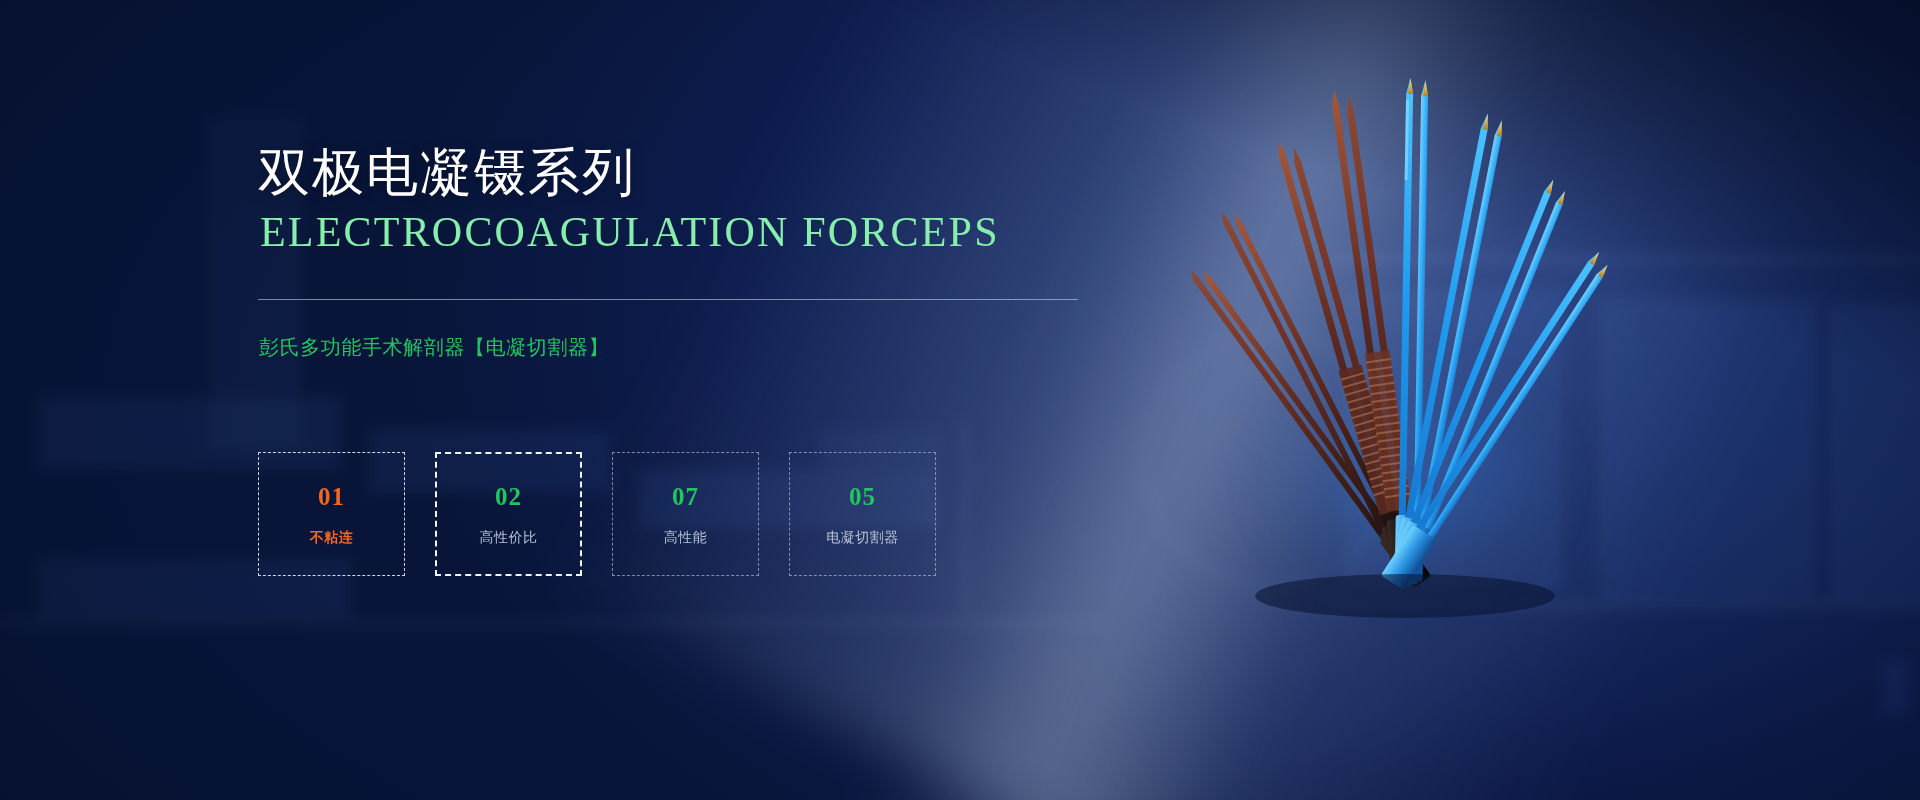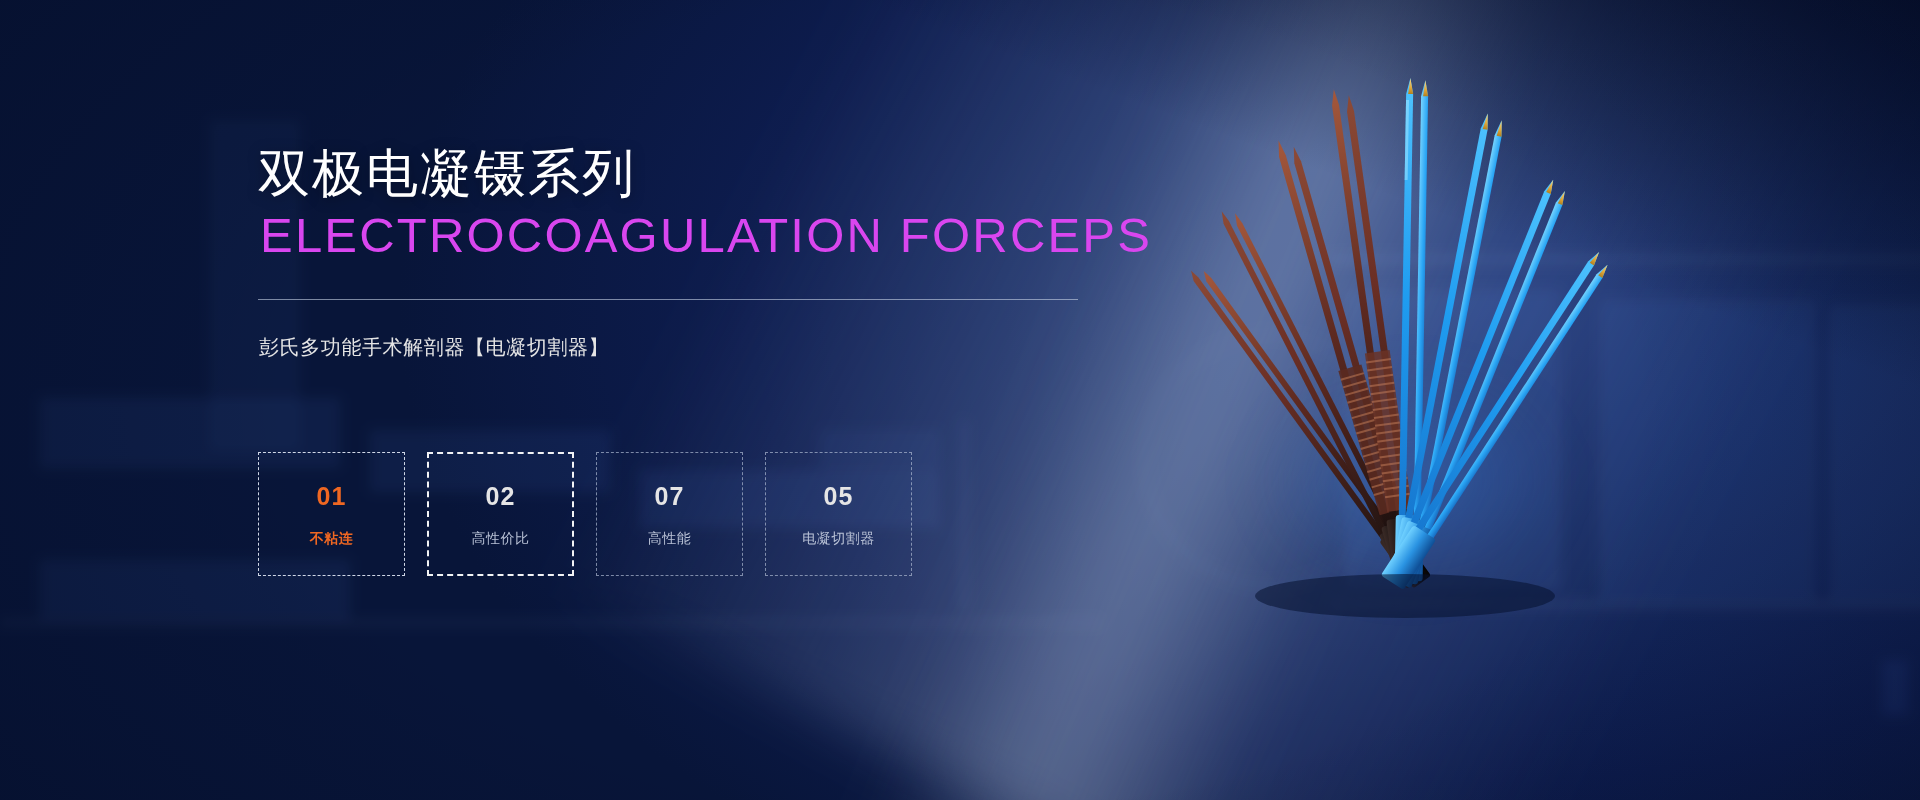--- a/index.html
+++ b/index.html
@@ -92,6 +92,7 @@
     left:258px; top:0;
     width:700px; height:630px;
     z-index:6;
+    font-family:Liberation Serif, serif;
   }
 
   .title-cn{

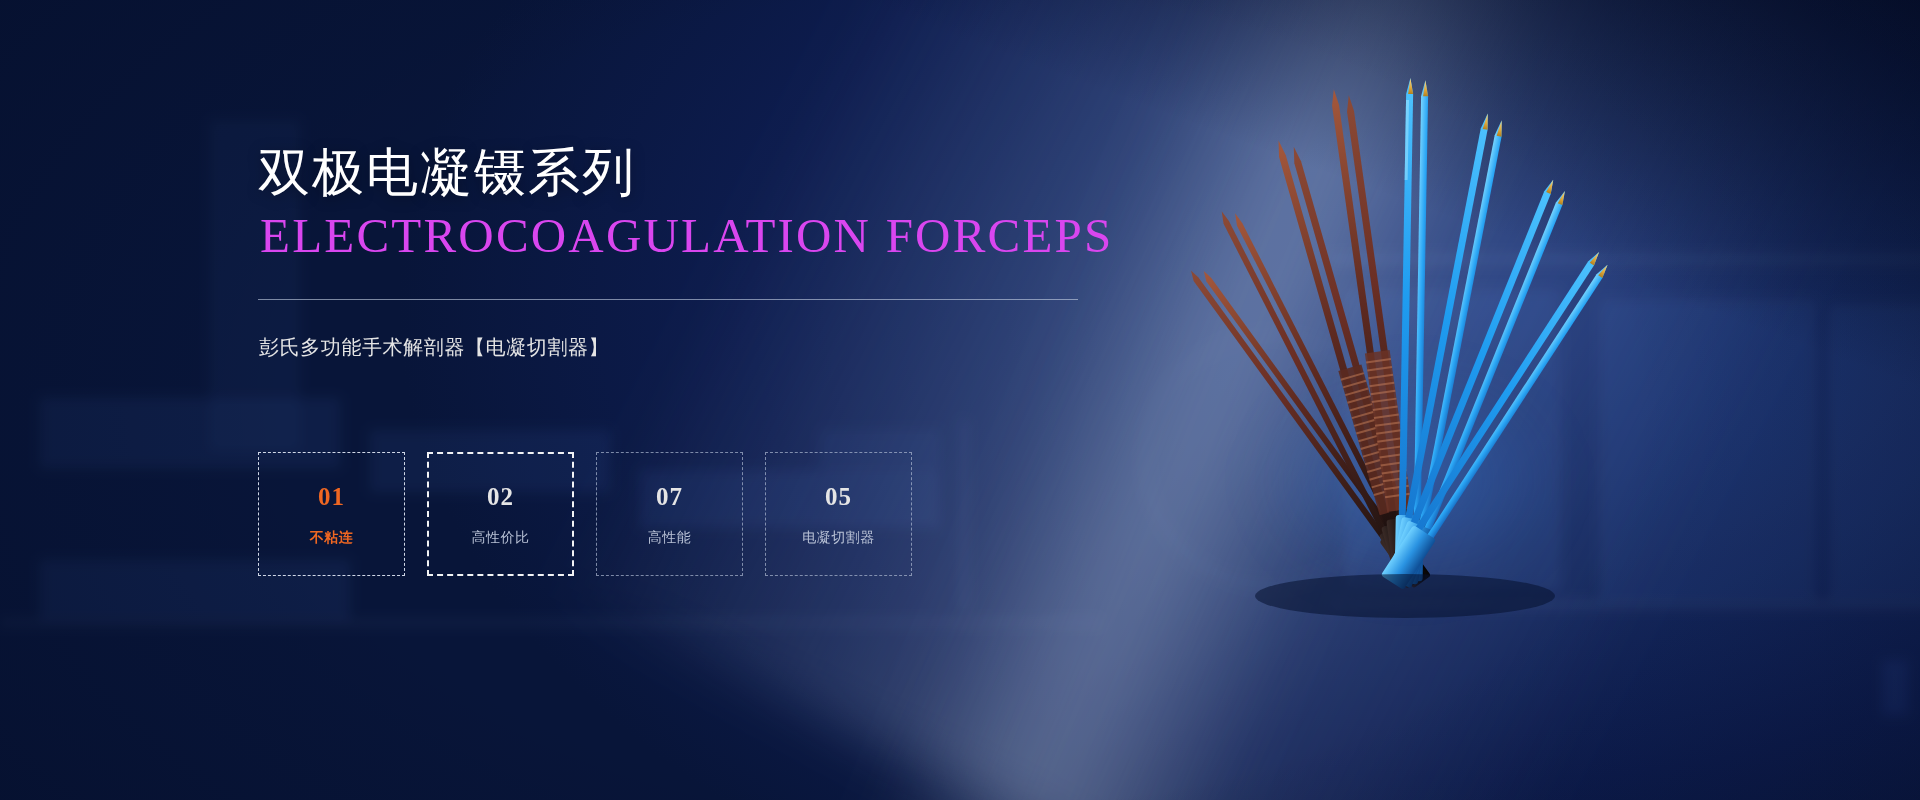--- a/index.html
+++ b/index.html
@@ -107,9 +107,9 @@
 
   .title-en{
     position:absolute; top:211px; left:2px;
-    font-size:49px; line-height:1;
+    font-size:42px; line-height:1;
     letter-spacing:2.2px;
-    color:#d946ef;
+    color:#86efac;
     font-weight:400;
     white-space:nowrap;
   }

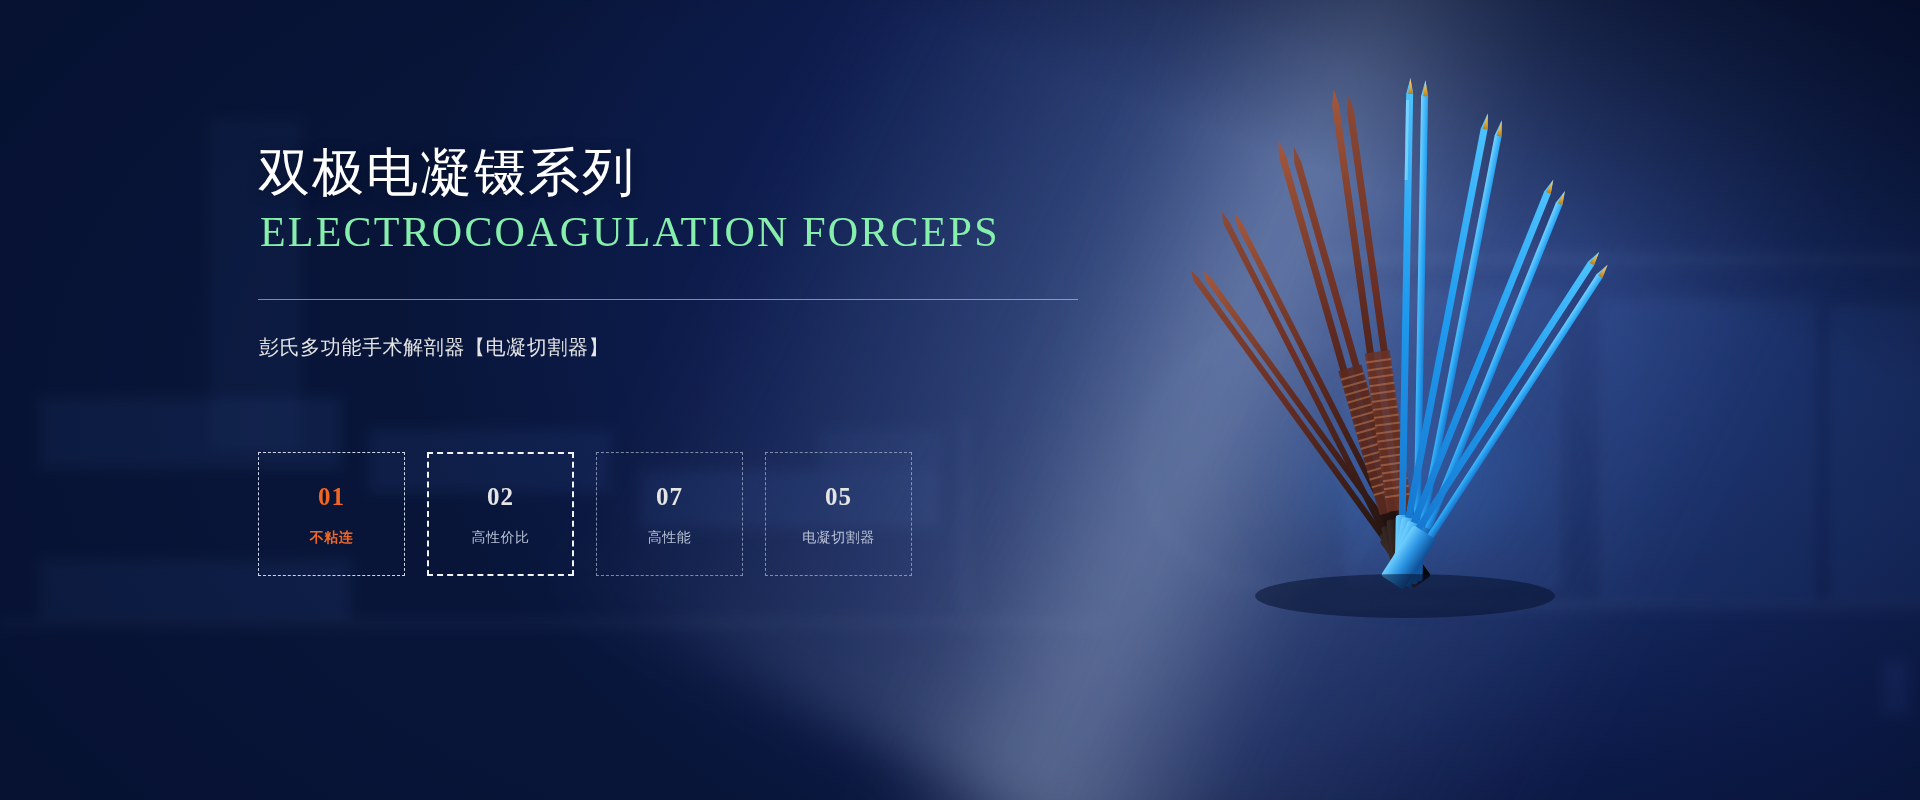--- a/index.html
+++ b/index.html
@@ -124,7 +124,7 @@
     position:absolute; top:337px; left:1px;
     font-size:20px; line-height:1;
     letter-spacing:.6px;
-    color:#e5e5e5;
+    color:#22c55e;
     font-weight:400;
     white-space:nowrap;
   }

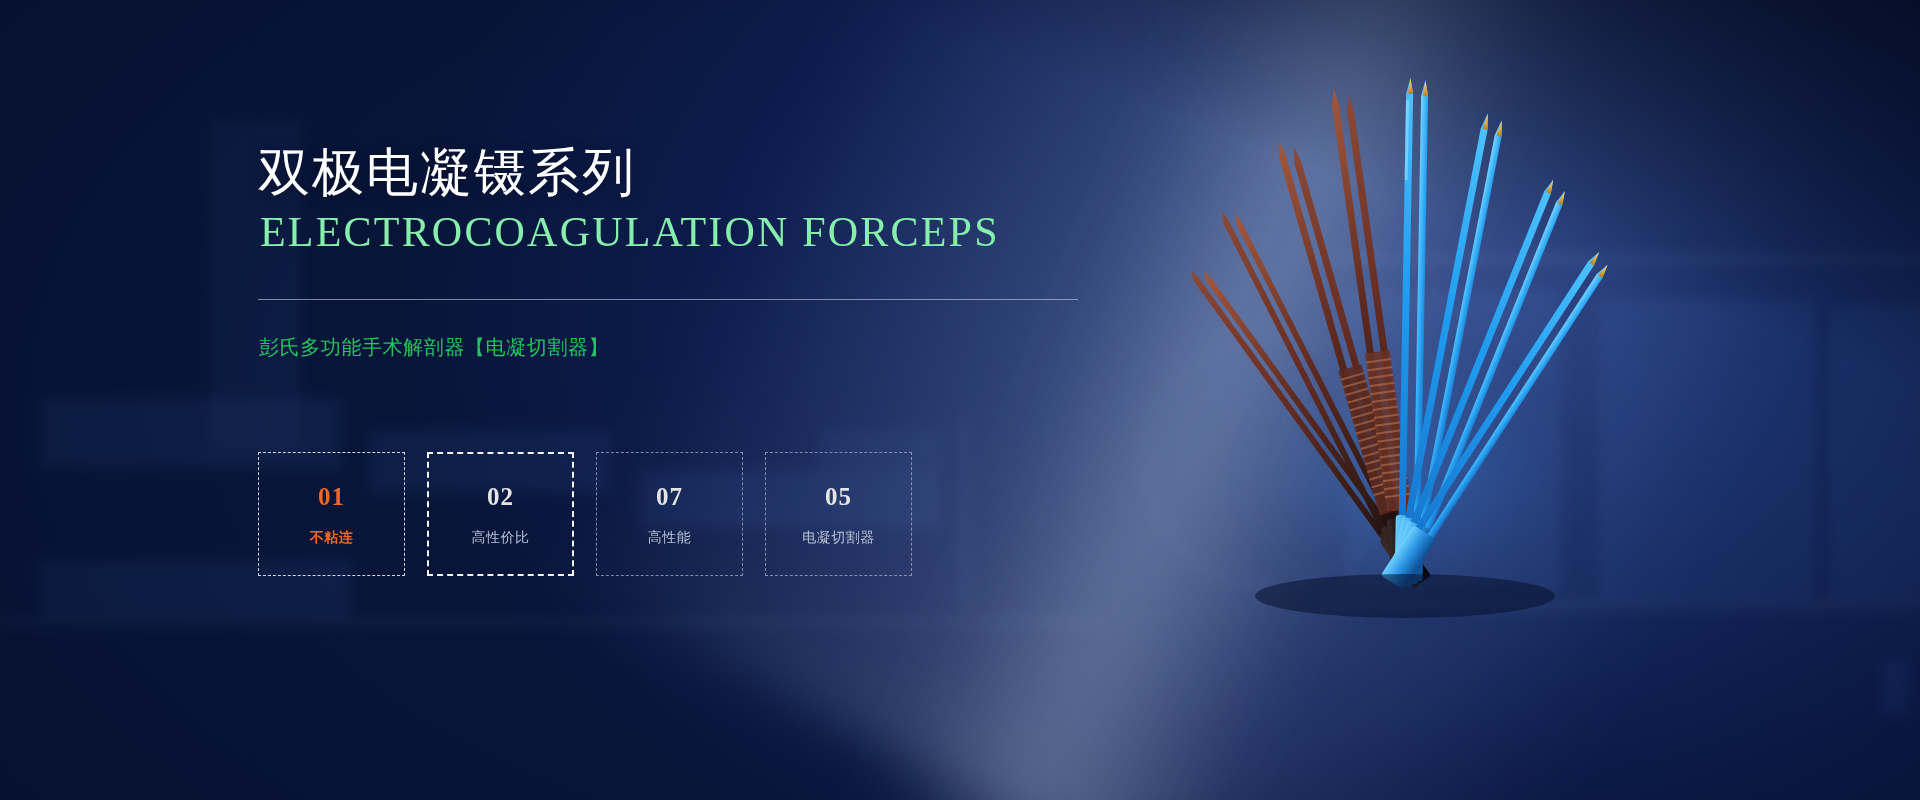--- a/index.html
+++ b/index.html
@@ -133,7 +133,7 @@
   .features{
     position:absolute; top:452px; left:0;
     display:flex;
-    gap:22px;
+    gap:30px;
   }
   .feat{
     width:147px; height:124px;

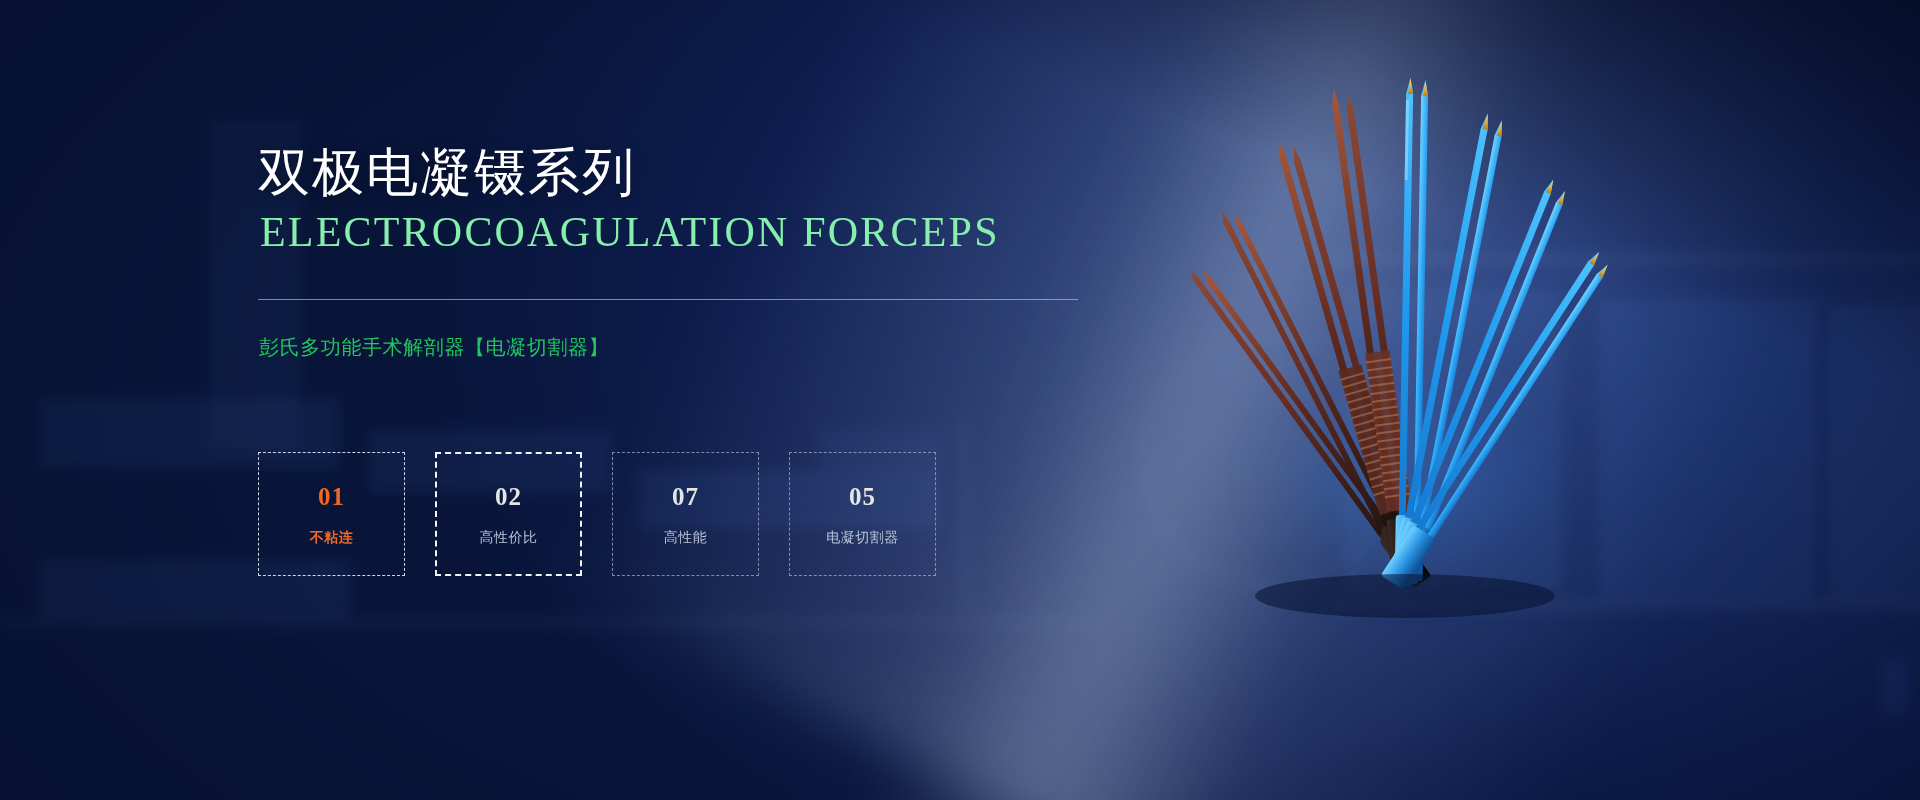--- a/index.html
+++ b/index.html
@@ -147,7 +147,7 @@
     font-weight:bold;
     line-height:1;
     letter-spacing:1px;
-    color:#e5e5e5;
+    color:#22c55e;
   }
   .feat .lbl{
     margin-top:22px;

